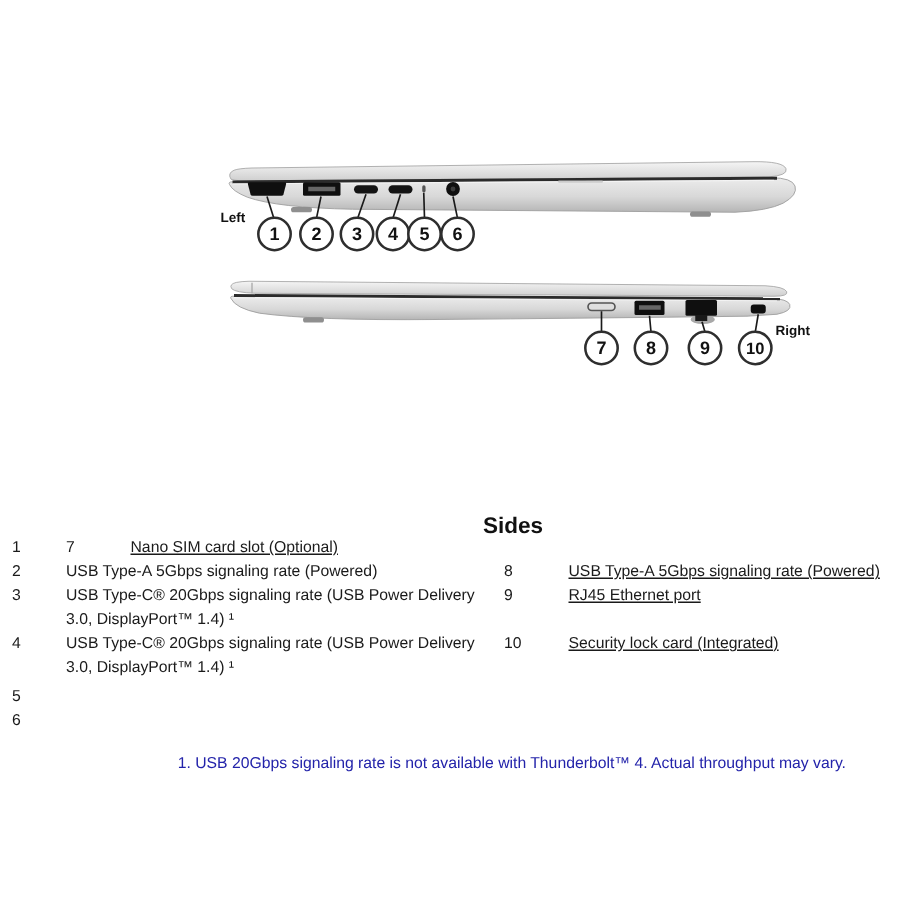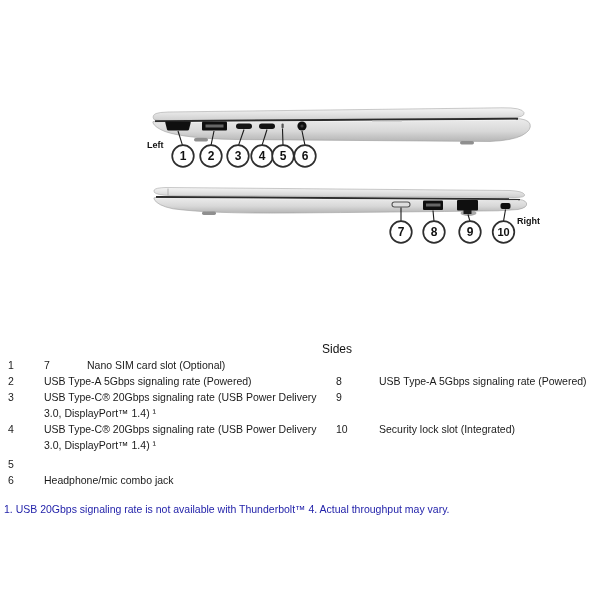--- a/index.html
+++ b/index.html
@@ -13,7 +13,7 @@
   .callout-num{font-family:"Liberation Sans",sans-serif;font-weight:bold;font-size:12px;fill:#111;}
   .side-label{font-family:"Liberation Sans",sans-serif;font-weight:bold;font-size:9px;fill:#111;}
   .sides-title{
-    position:absolute;left:322px;top:342px;font-size:12px;font-weight:normal;color:#111;
+    position:absolute;left:322px;top:342px;font-size:15px;font-weight:bold;color:#111;
   }
   .ports-table{position:absolute;left:0;top:357px;width:600px;}
   .trow{display:flex;align-items:flex-start;font-size:10.5px;line-height:16px;color:#1a1a1a;}

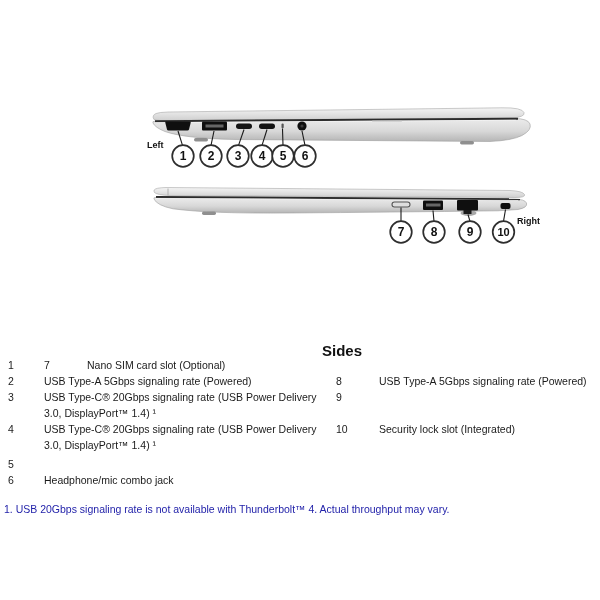--- a/index.html
+++ b/index.html
@@ -20,7 +20,7 @@
   .num-l{flex:none;width:44px;padding-left:8px;box-sizing:border-box;}
   .desc-l{flex:none;width:292px;padding-right:14px;box-sizing:border-box;}
   .num-r{flex:none;width:43px;}
-  .desc-r{flex:1;}
+  .desc-r{flex:1;text-decoration:underline;}
   .footnote{
     position:absolute;left:4px;top:502px;width:560px;font-size:10.5px;line-height:14px;
     color:#2323aa;

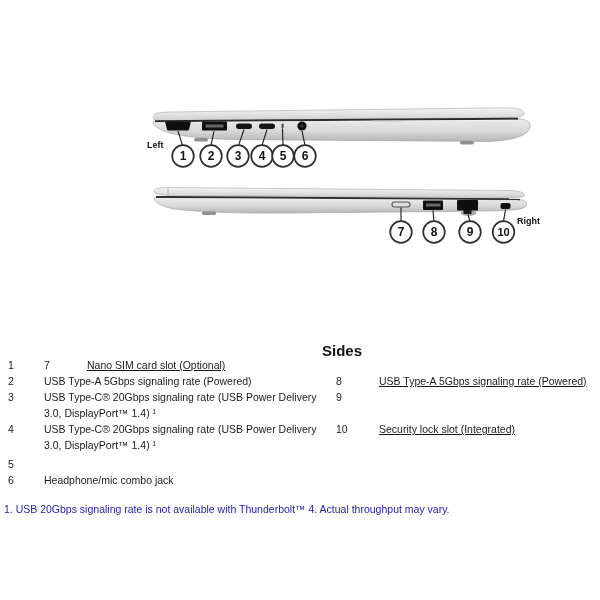--- a/index.html
+++ b/index.html
@@ -161,6 +161,7 @@
       <span class="num-l">3</span>
       <span class="desc-l">USB Type-C® 20Gbps signaling rate (USB Power Delivery 3.0, DisplayPort™ 1.4) ¹</span>
       <span class="num-r">9</span>
+      <span class="desc-r">RJ45 Ethernet port</span>
     </div>
     <div class="trow">
       <span class="num-l">4</span>

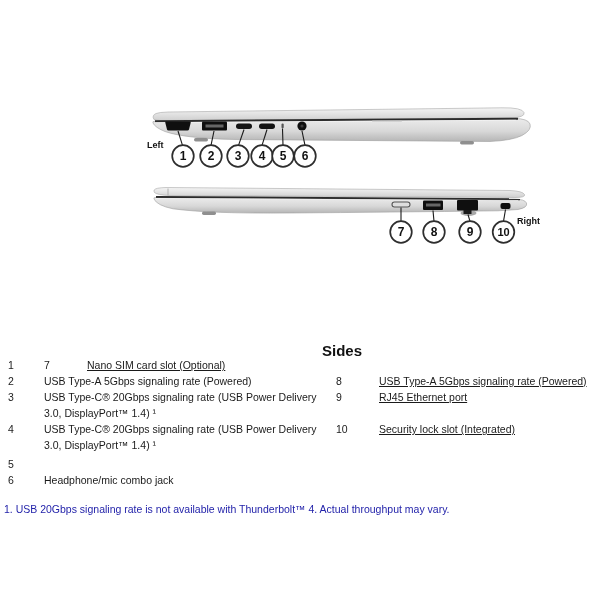--- a/index.html
+++ b/index.html
@@ -167,7 +167,7 @@
       <span class="num-l">4</span>
       <span class="desc-l">USB Type-C® 20Gbps signaling rate (USB Power Delivery 3.0, DisplayPort™ 1.4) ¹</span>
       <span class="num-r">10</span>
-      <span class="desc-r">Security lock slot (Integrated)</span>
+      <span class="desc-r">Security lock card (Integrated)</span>
     </div>
     <div class="trow" style="margin-top:3px">
       <span class="num-l">5</span>

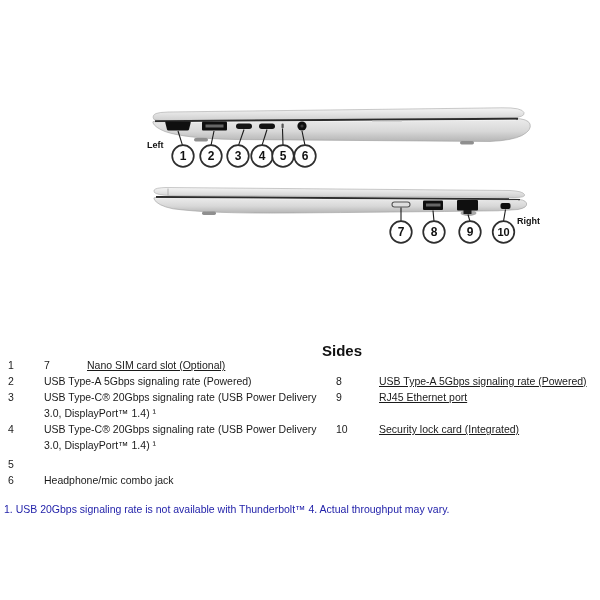--- a/index.html
+++ b/index.html
@@ -174,7 +174,6 @@
     </div>
     <div class="trow">
       <span class="num-l">6</span>
-      <span class="desc-l">Headphone/mic combo jack</span>
     </div>
   </div>
 

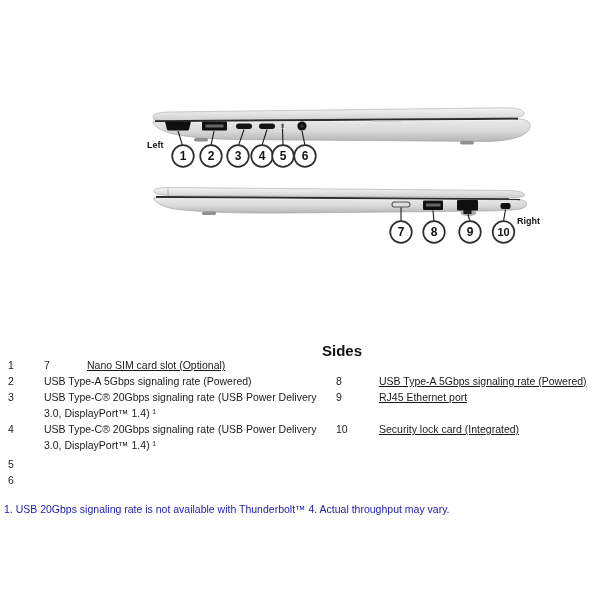--- a/index.html
+++ b/index.html
@@ -24,6 +24,7 @@
   .footnote{
     position:absolute;left:4px;top:502px;width:560px;font-size:10.5px;line-height:14px;
     color:#2323aa;
+    text-align:right;
   }
 </style>
 </head>

